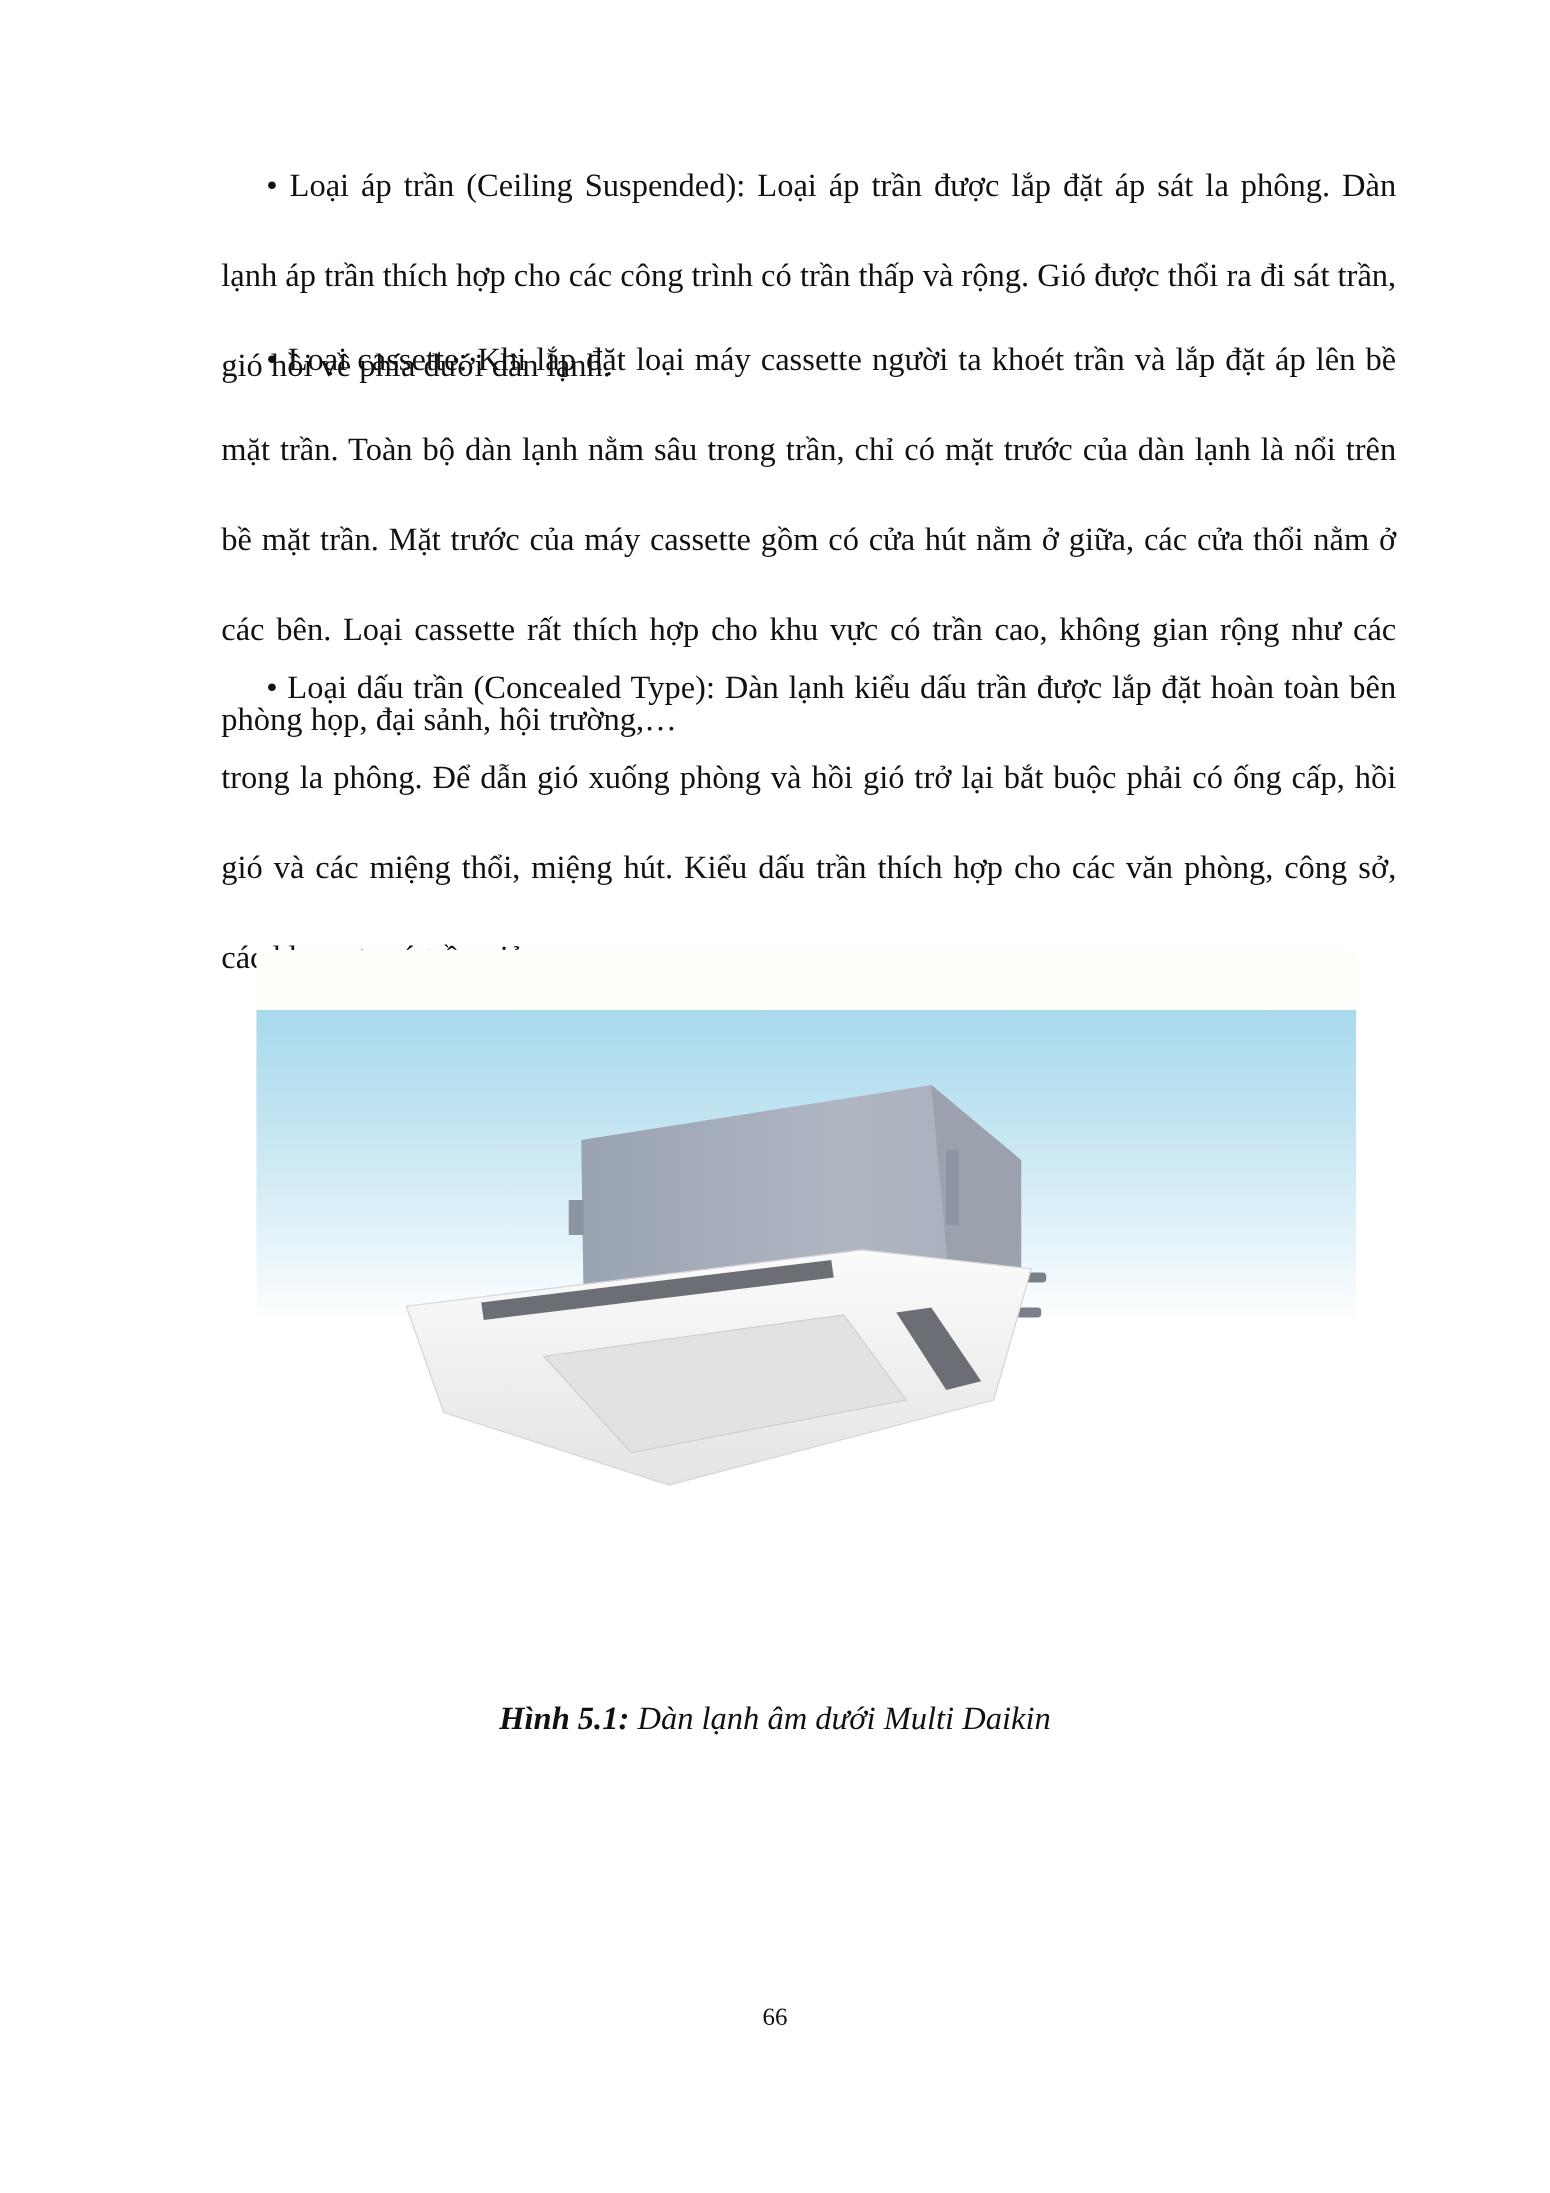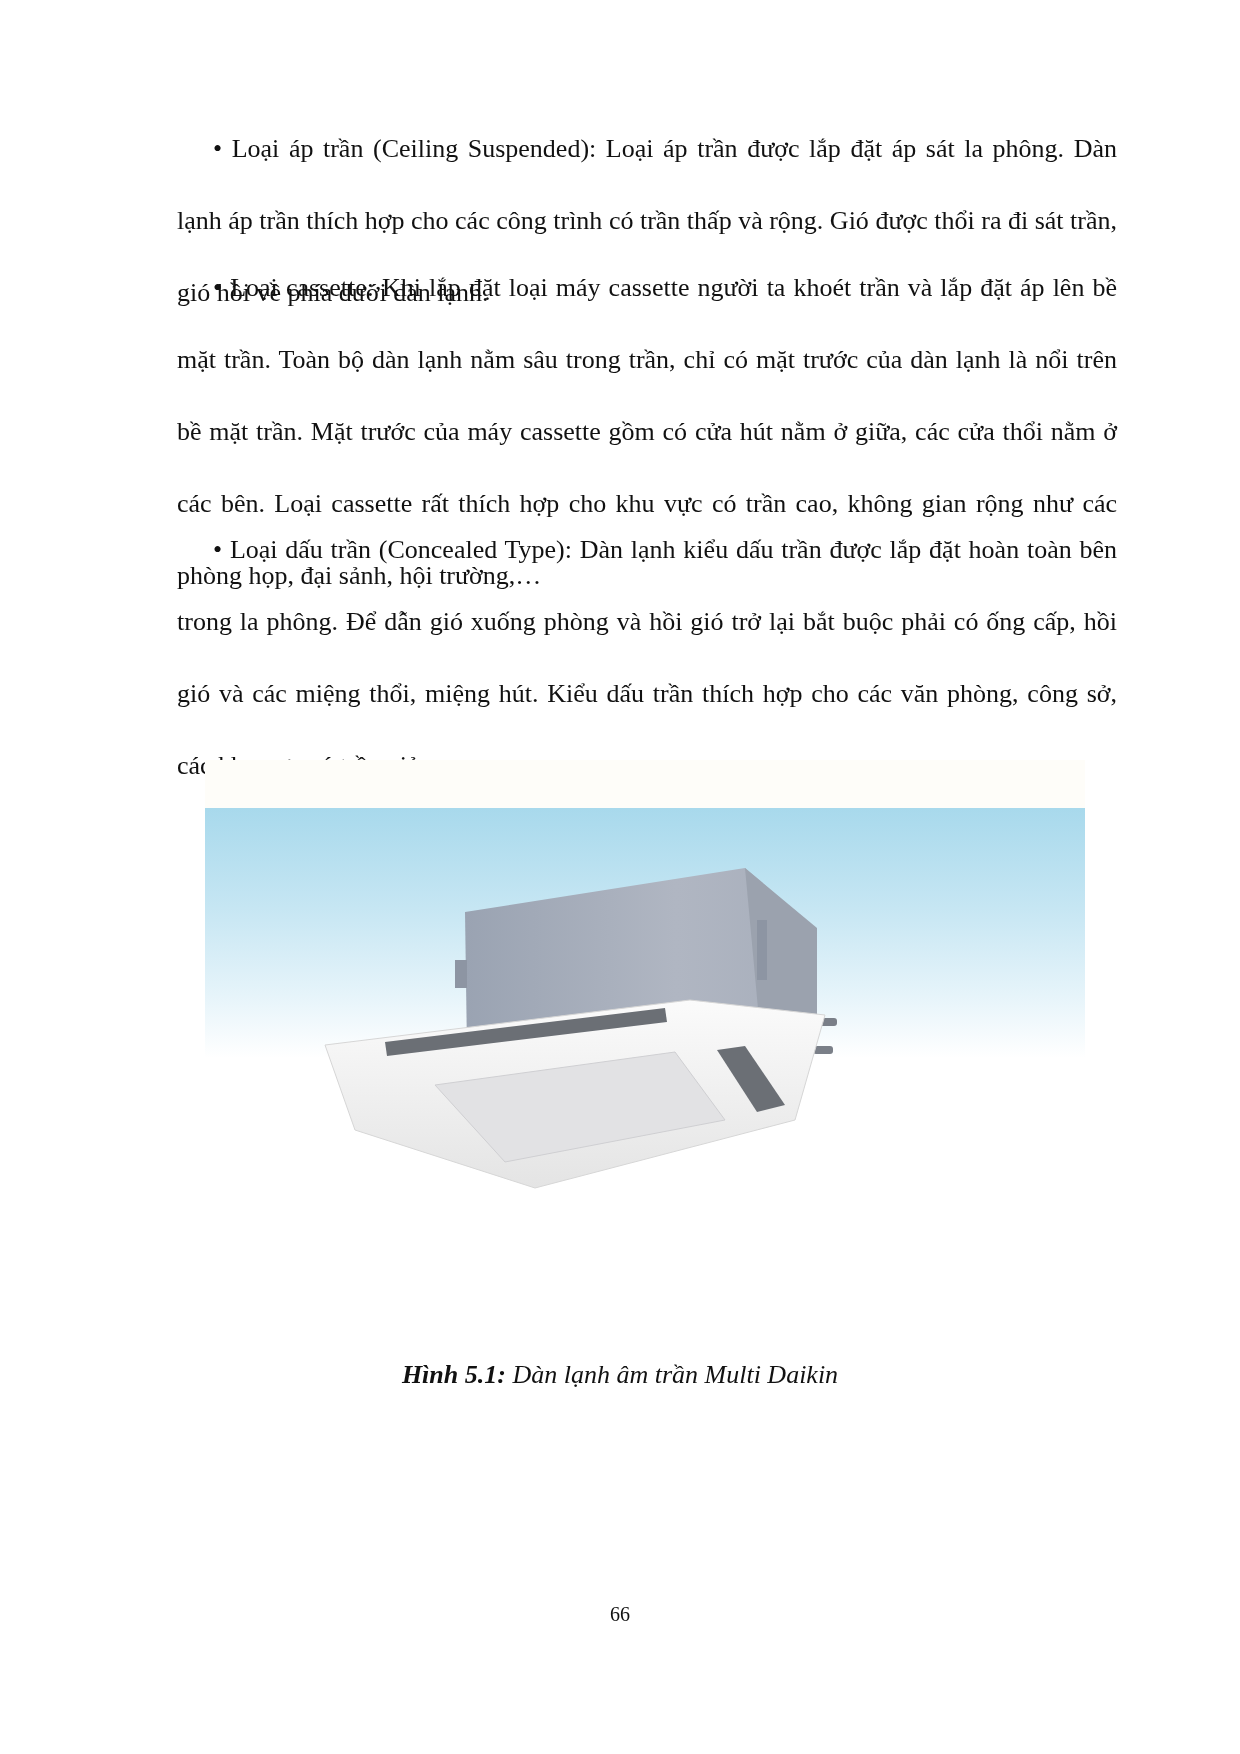--- a/index.html
+++ b/index.html
@@ -68,7 +68,7 @@
     </svg>
   </div>
 
-  <div class="caption"><b>Hình 5.1:</b><span> Dàn lạnh âm trần Multi Daikin</span></div>
+  <div class="caption"><b>Hình 5.1:</b><span> Dàn lạnh âm dưới Multi Daikin</span></div>
 
   <div class="pagenum">66</div>
 

